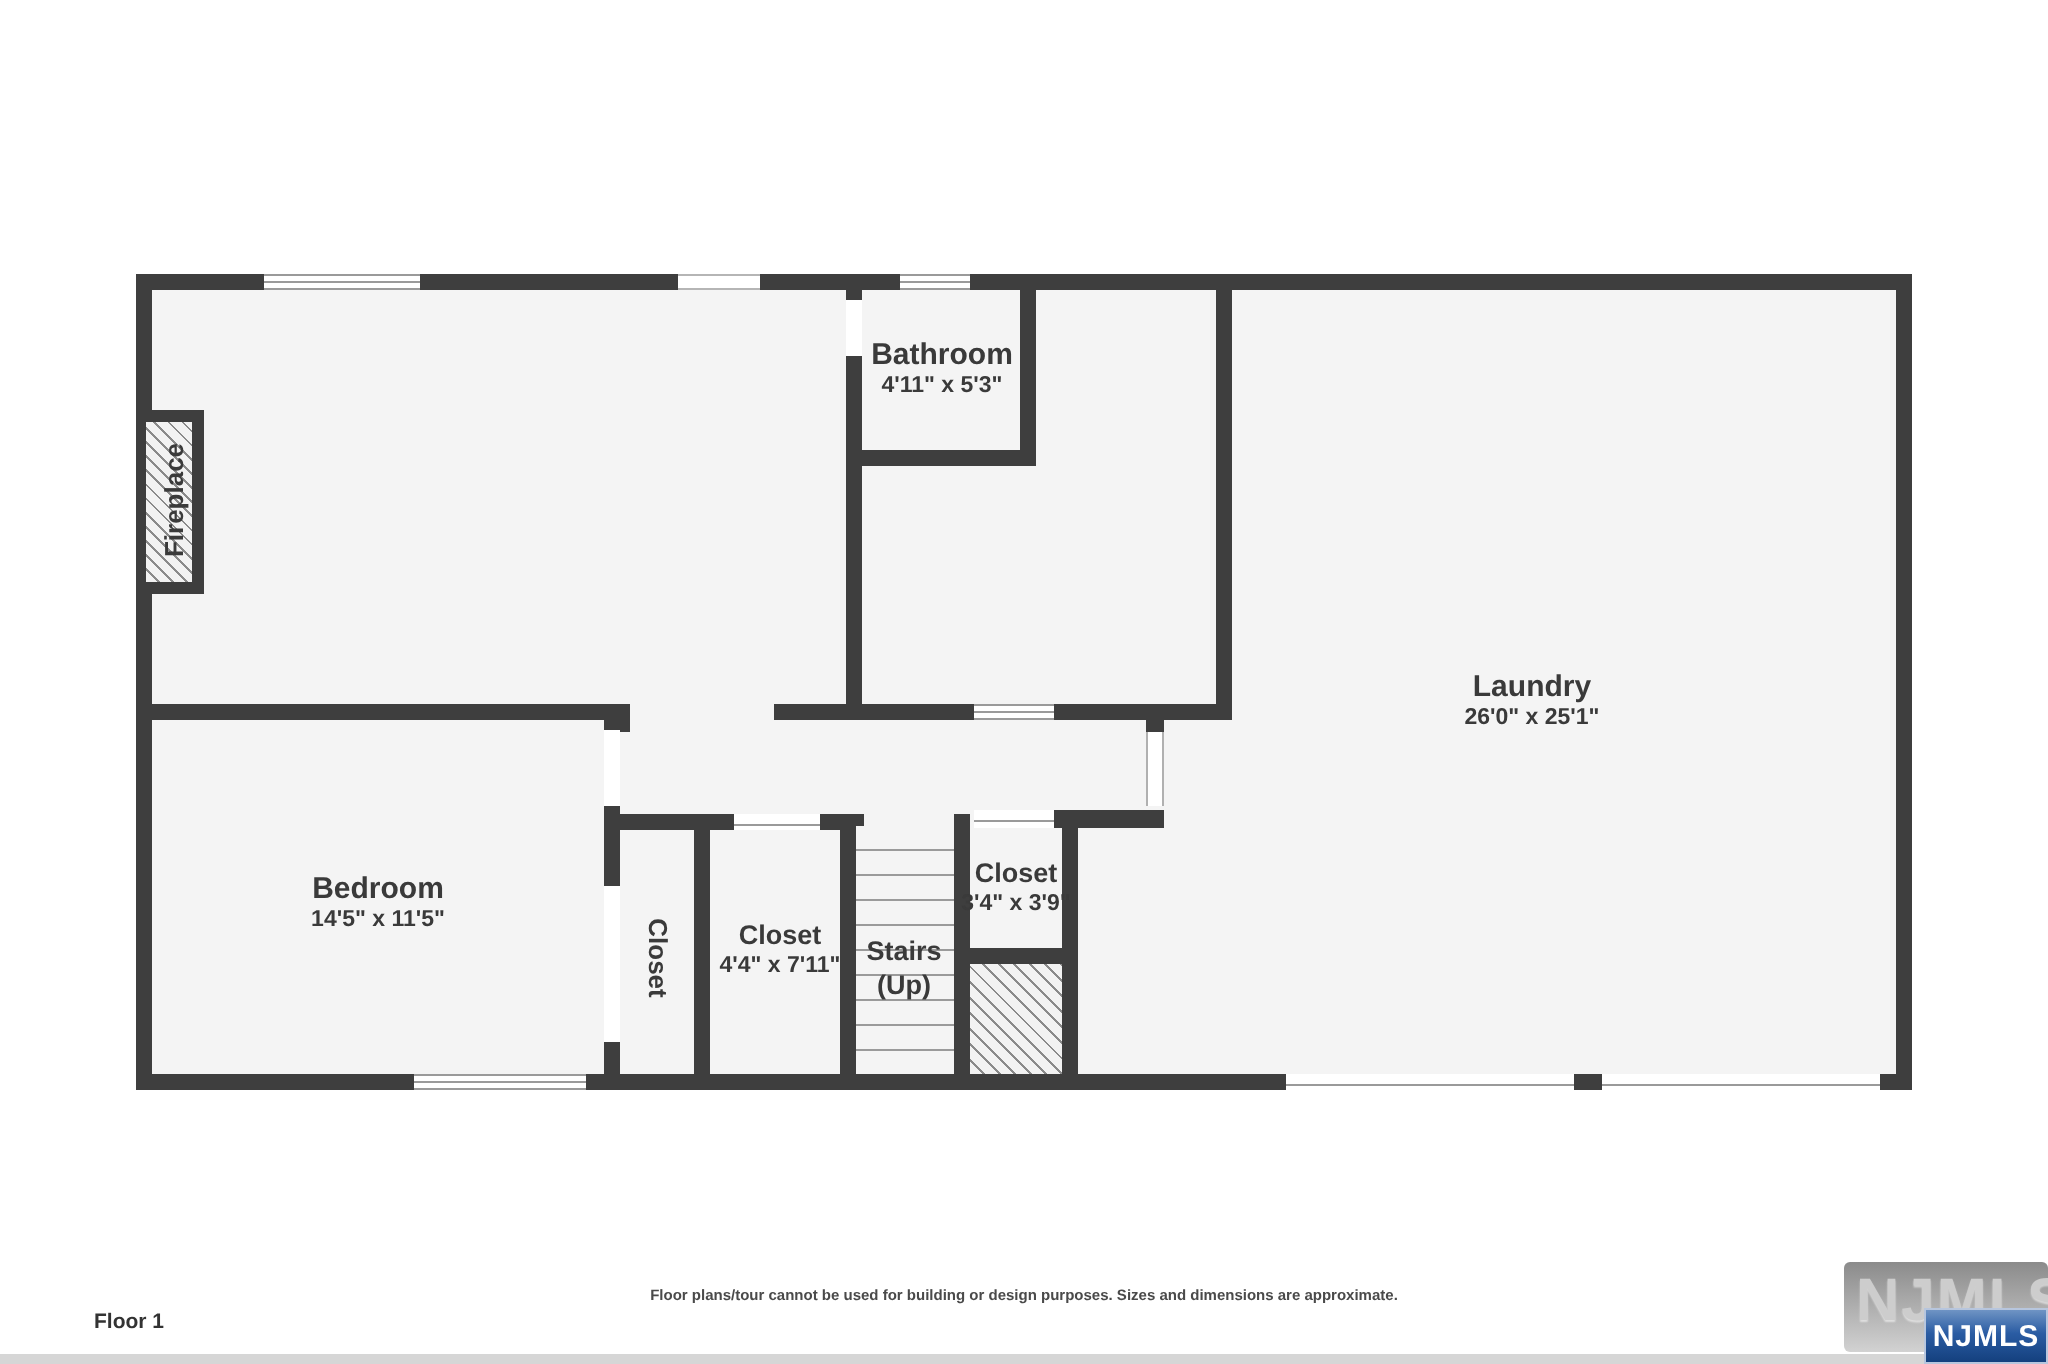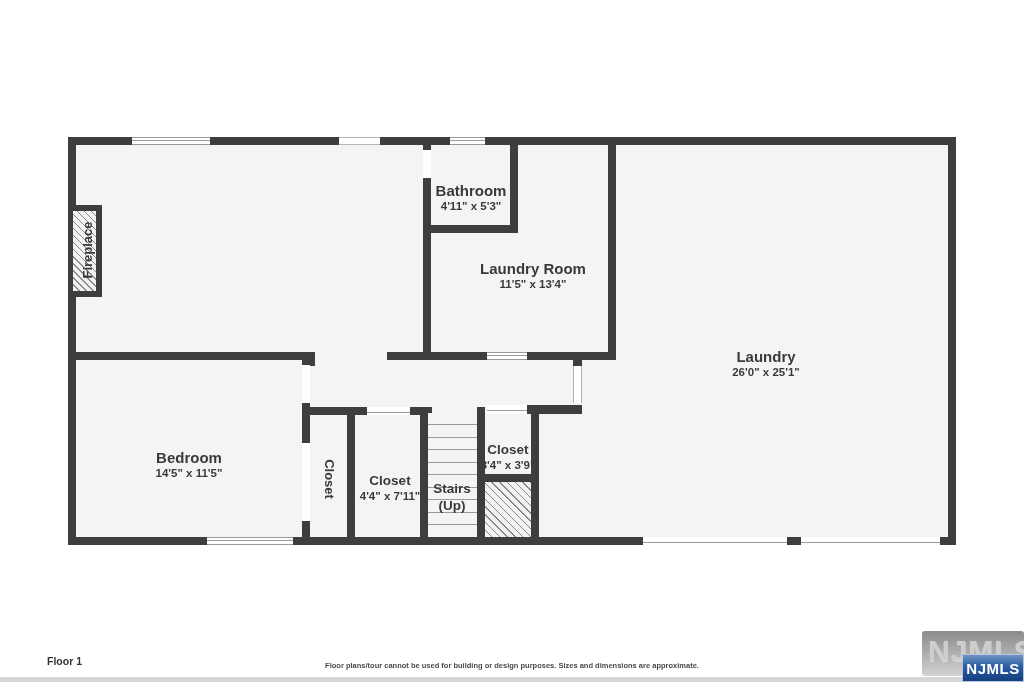--- a/index.html
+++ b/index.html
@@ -30,7 +30,7 @@
       background-image:repeating-linear-gradient(45deg,
       transparent 0,transparent 4px,#8a8a8a 4px,#8a8a8a 5px);}
   .room-label{position:absolute;transform:translateX(-50%);text-align:center;
-      color:#3a3a3a;font-weight:bold;white-space:nowrap;line-height:1.15;margin-top:13px;}
+      color:#3a3a3a;font-weight:bold;white-space:nowrap;line-height:1.15;}
   .room-label .nm{font-size:15px;display:block;}
   .room-label .nm.sm{font-size:13.5px;}
   .room-label .dims{font-size:11.5px;display:block;margin-top:1px;}

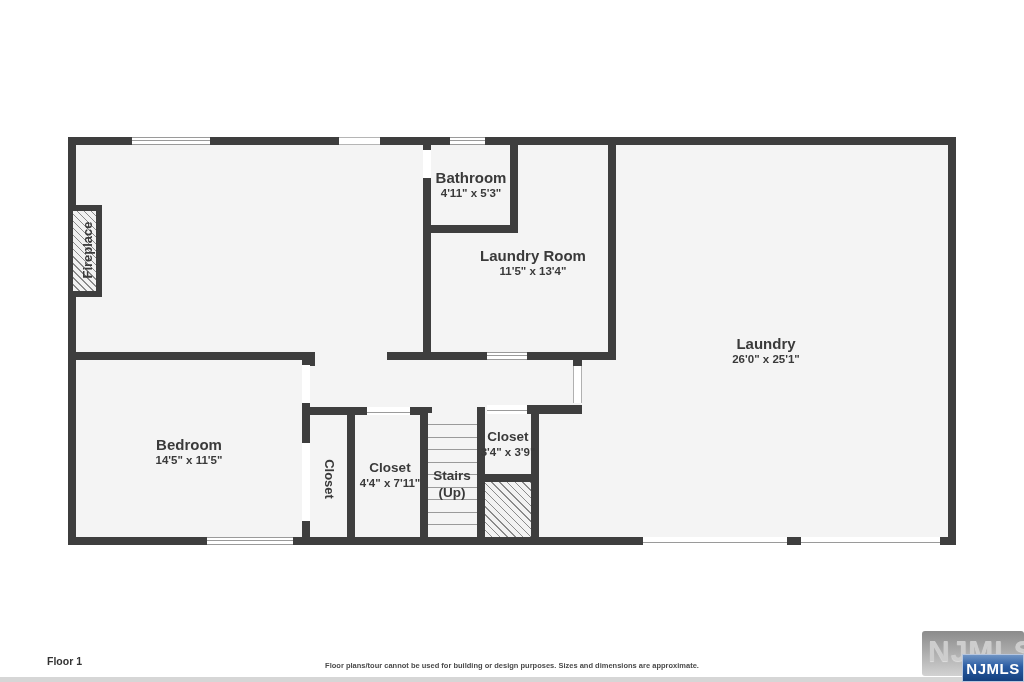--- a/index.html
+++ b/index.html
@@ -107,10 +107,6 @@
     <span class="nm">Bathroom</span>
     <span class="dims">4'11" x 5'3"</span>
   </div>
-  <div class="room-label" style="left:533px;top:247px;">
-    <span class="nm">Laundry Room</span>
-    <span class="dims">11'5" x 13'4"</span>
-  </div>
   <div class="room-label" style="left:766px;top:335px;">
     <span class="nm">Laundry</span>
     <span class="dims">26'0" x 25'1"</span>

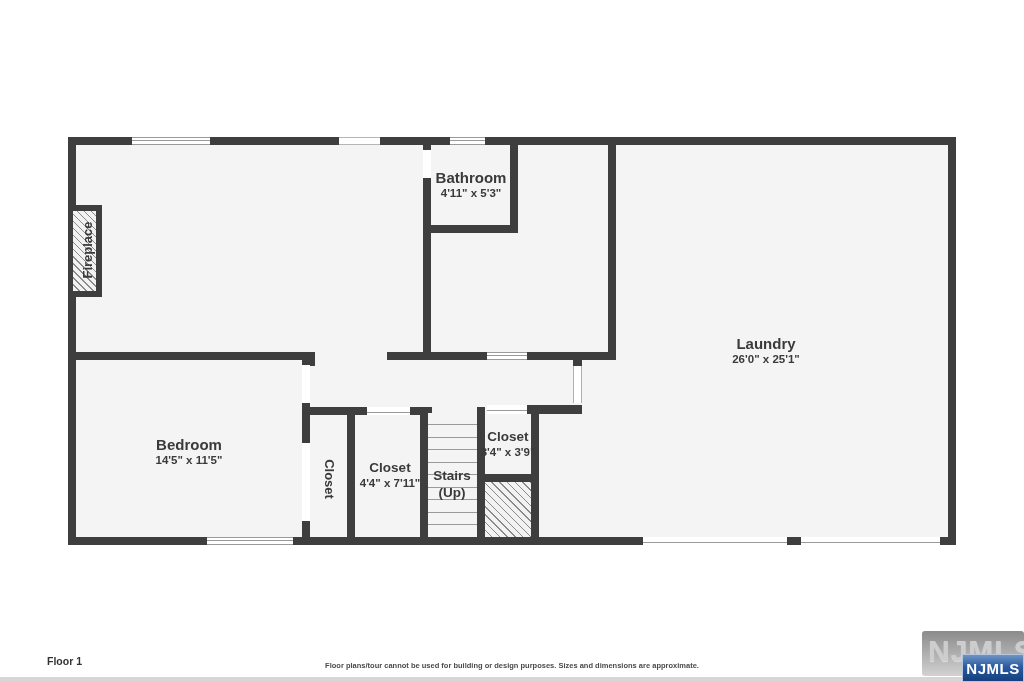--- a/index.html
+++ b/index.html
@@ -39,7 +39,7 @@
   .v-label.ccw{transform:translate(-50%,-50%) rotate(-90deg);}
   .floor-tag{position:absolute;left:19px;top:655px;font-size:10.5px;
       font-weight:bold;color:#333;padding-left:28px;}
-  .disclaimer{position:absolute;left:512px;top:661px;transform:translateX(-50%);
+  .disclaimer{position:absolute;left:512px;top:643px;transform:translateX(-50%);
       font-size:7.5px;font-weight:bold;color:#4a4a4a;white-space:nowrap;}
   .bottom-strip{position:absolute;left:0;top:677px;width:1024px;height:5px;
       background:#d6d6d6;}

